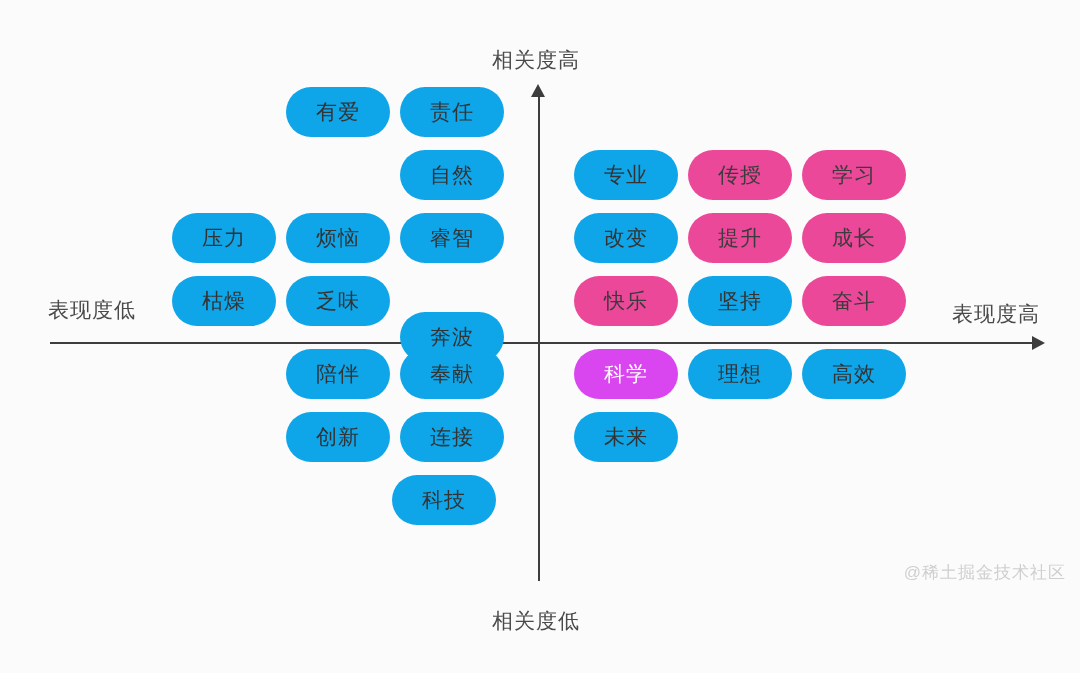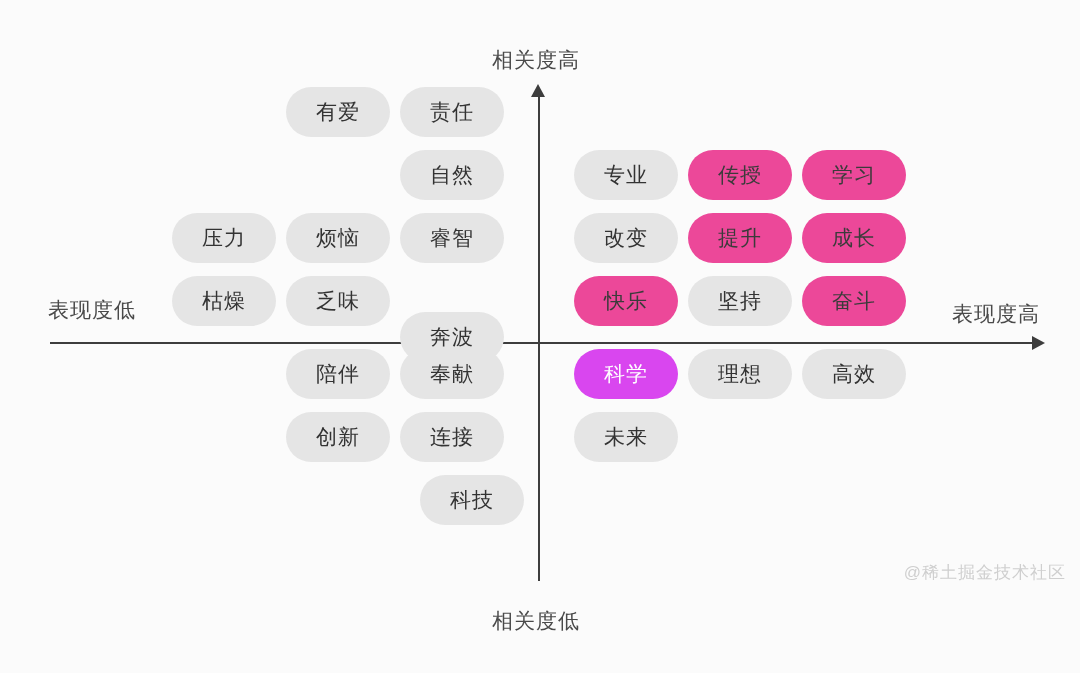--- a/index.html
+++ b/index.html
@@ -76,7 +76,7 @@
     width: 104px;
     height: 50px;
     border-radius: 25px;
-    background: #e5e5e5;
+    background: #0ea5e9;
     color: #333333;
     font-size: 21px;
     letter-spacing: 1px;

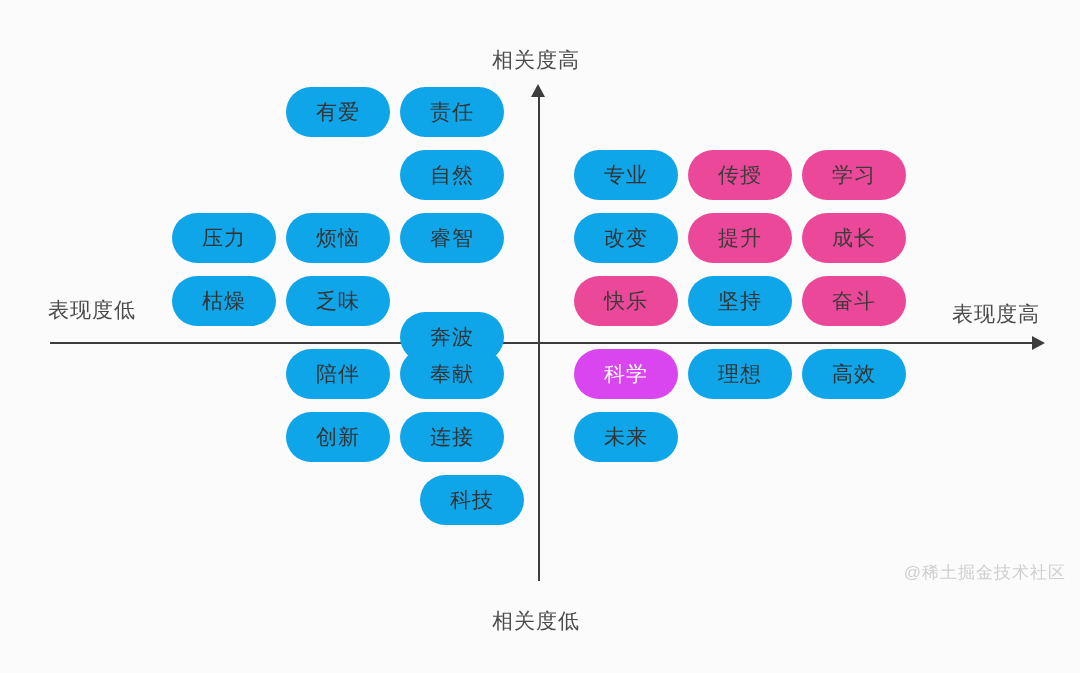--- a/index.html
+++ b/index.html
@@ -145,7 +145,7 @@
       <div class="chip" style="left: 400px; top: 349px; text-align: center;">奉献</div>
       <div class="chip" style="left: 286px; top: 412px;">创新</div>
       <div class="chip" style="left: 400px; top: 412px;">连接</div>
-      <div class="chip" style="left: 420px; top: 475px; font-family: Liberation Mono, monospace;">科技</div>
+      <div class="chip" style="left: 392px; top: 475px; font-family: Liberation Mono, monospace;">科技</div>
       <div class="chip accent-blue" style="left: 574px; top: 349px;">科学</div>
       <div class="chip" style="left: 688px; top: 349px;">理想</div>
       <div class="chip" style="left: 802px; top: 349px; text-align: center;">高效</div>

